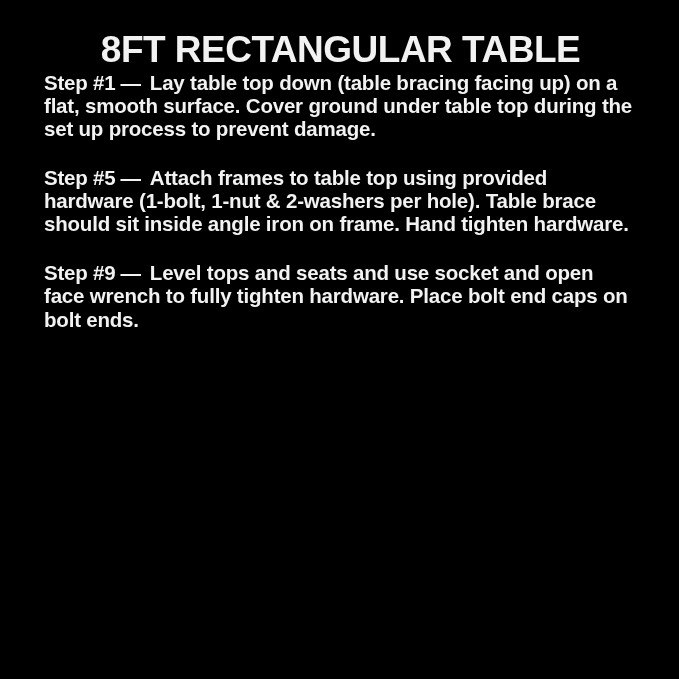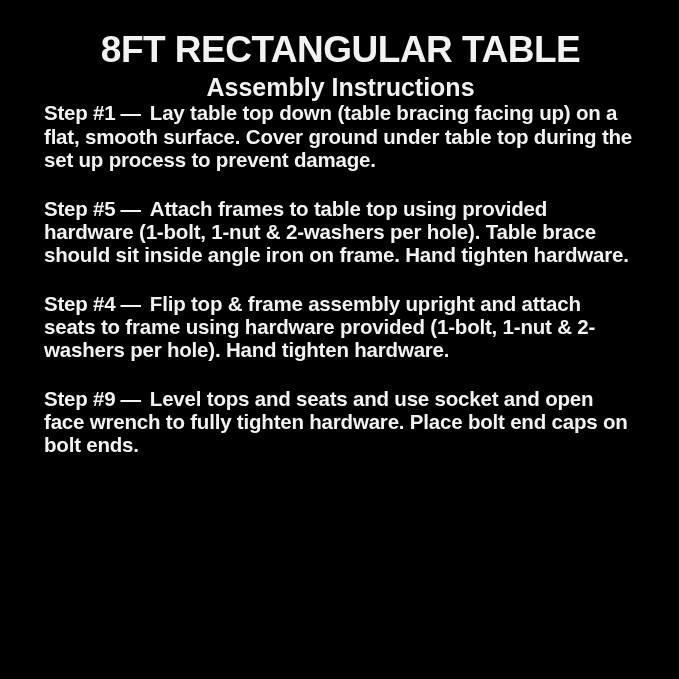--- a/index.html
+++ b/index.html
@@ -51,7 +51,6 @@
 
 <div class="poster">
   <h1 class="title">8FT RECTANGULAR TABLE</h1>
-  <h2 class="subtitle">Assembly Instructions</h2>
 
   <div class="steps">
     <p class="step"><span>Step #1</span><span class="sep">—</span><span>Lay table top down (table bracing facing up) on a flat, smooth surface. Cover ground under table top during the set up process to prevent damage.</span></p>

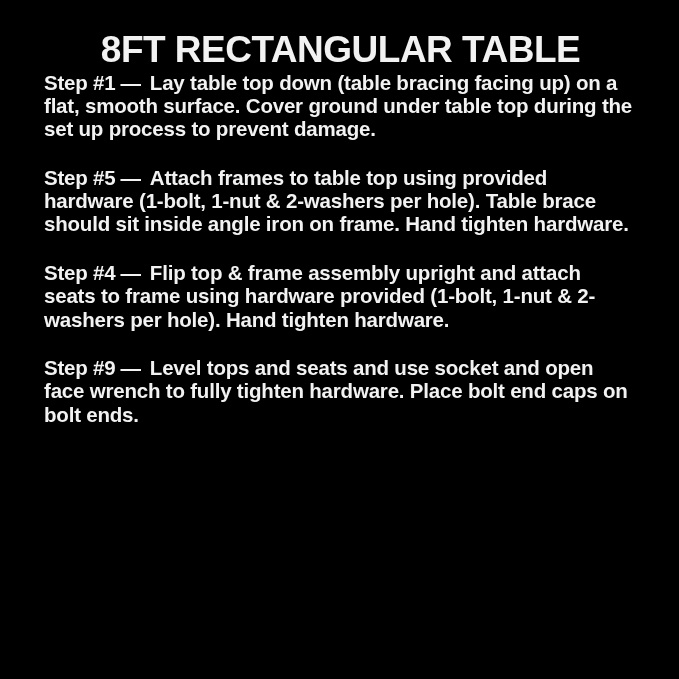--- a/index.html
+++ b/index.html
@@ -58,7 +58,6 @@
     <p class="step"><span>Step #5</span><span class="sep">—</span><span>Attach frames to table top using provided hardware (1-bolt, 1-nut &amp; 2-washers per hole). Table brace should sit inside angle iron on frame. Hand tighten hardware.</span></p>
 
 
-    <p class="step"><span>Step #4</span><span class="sep">—</span><span>Flip top &amp; frame assembly upright and attach seats to frame using hardware provided (1-bolt, 1-nut &amp; 2-washers per hole). Hand tighten hardware.</span></p>
 
     <p class="step"><span>Step #9</span><span class="sep">—</span><span>Level tops and seats and use socket and open face wrench to fully tighten hardware. Place bolt end caps on bolt ends.</span></p>
   </div>

